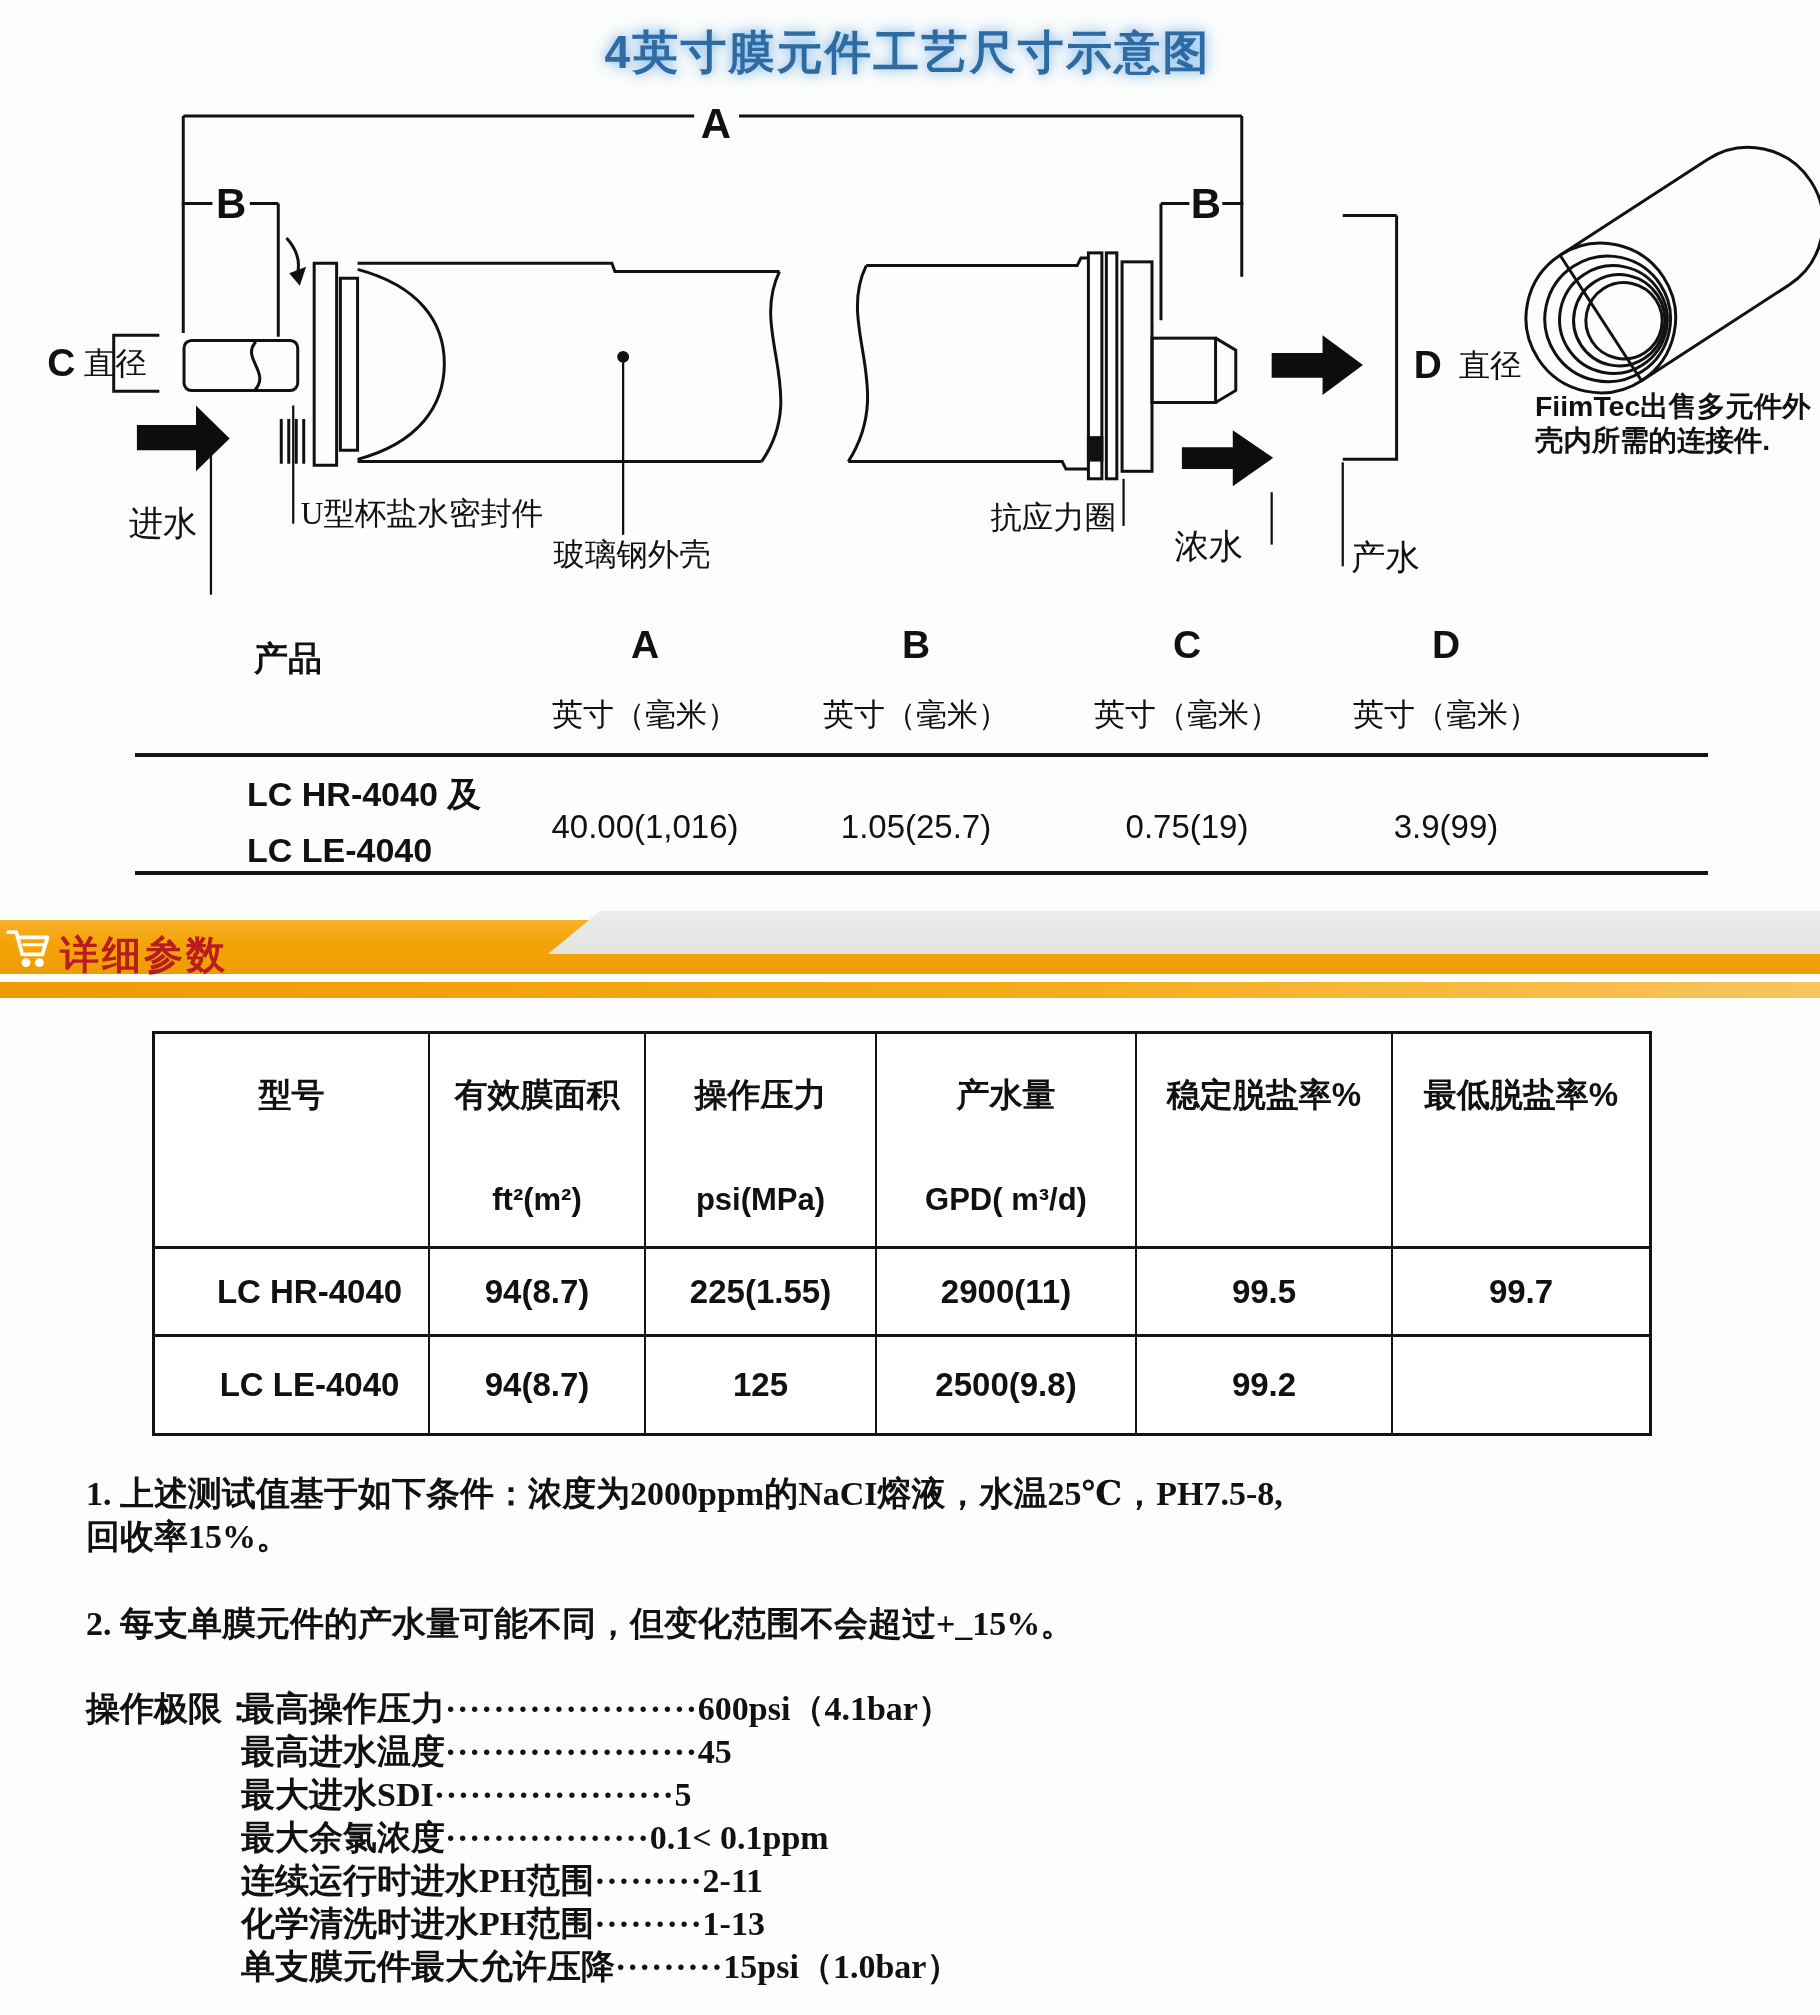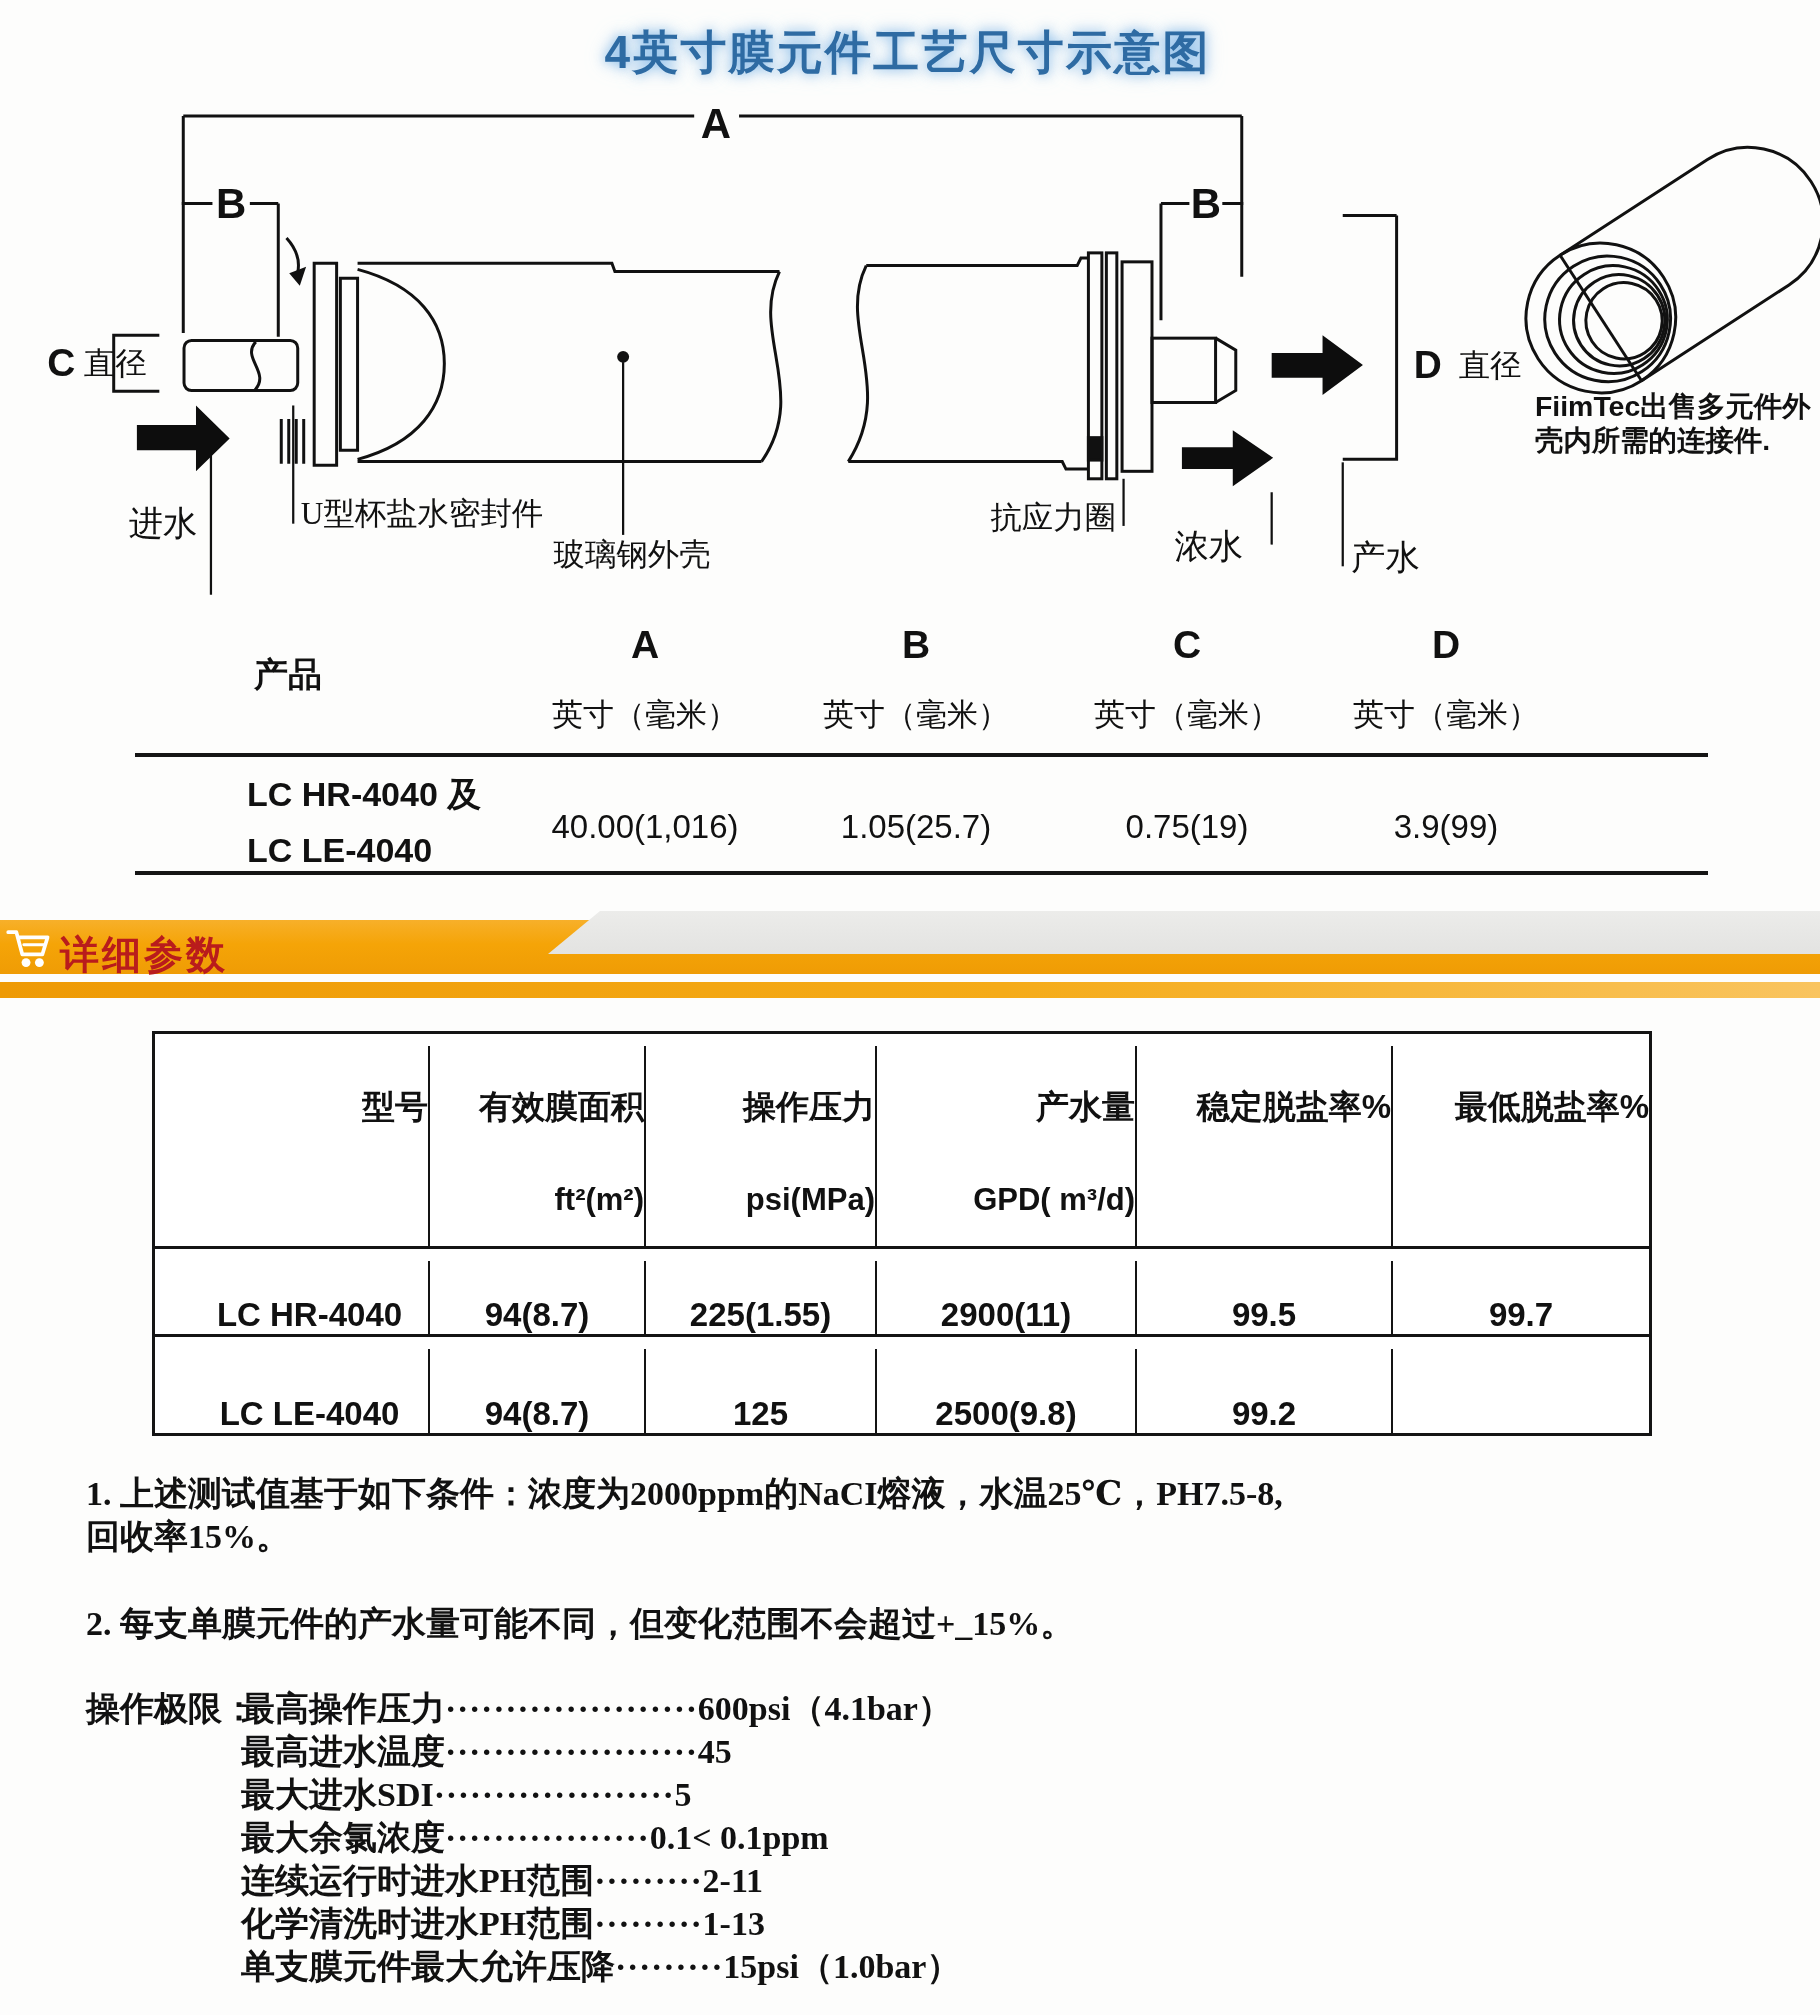--- a/index.html
+++ b/index.html
@@ -150,7 +150,7 @@
 </svg>
 
 <div>
-  <div class="abs dt-prod" style="left:254px;top:652px;">产品</div>
+  <div class="abs dt-prod" style="left:254px;top:636px;">产品</div>
   <div class="abs ctr dt-letter" style="left:645px;top:623px;">A</div>
   <div class="abs ctr dt-letter" style="left:916px;top:623px;">B</div>
   <div class="abs ctr dt-letter" style="left:1187px;top:623px;">C</div>

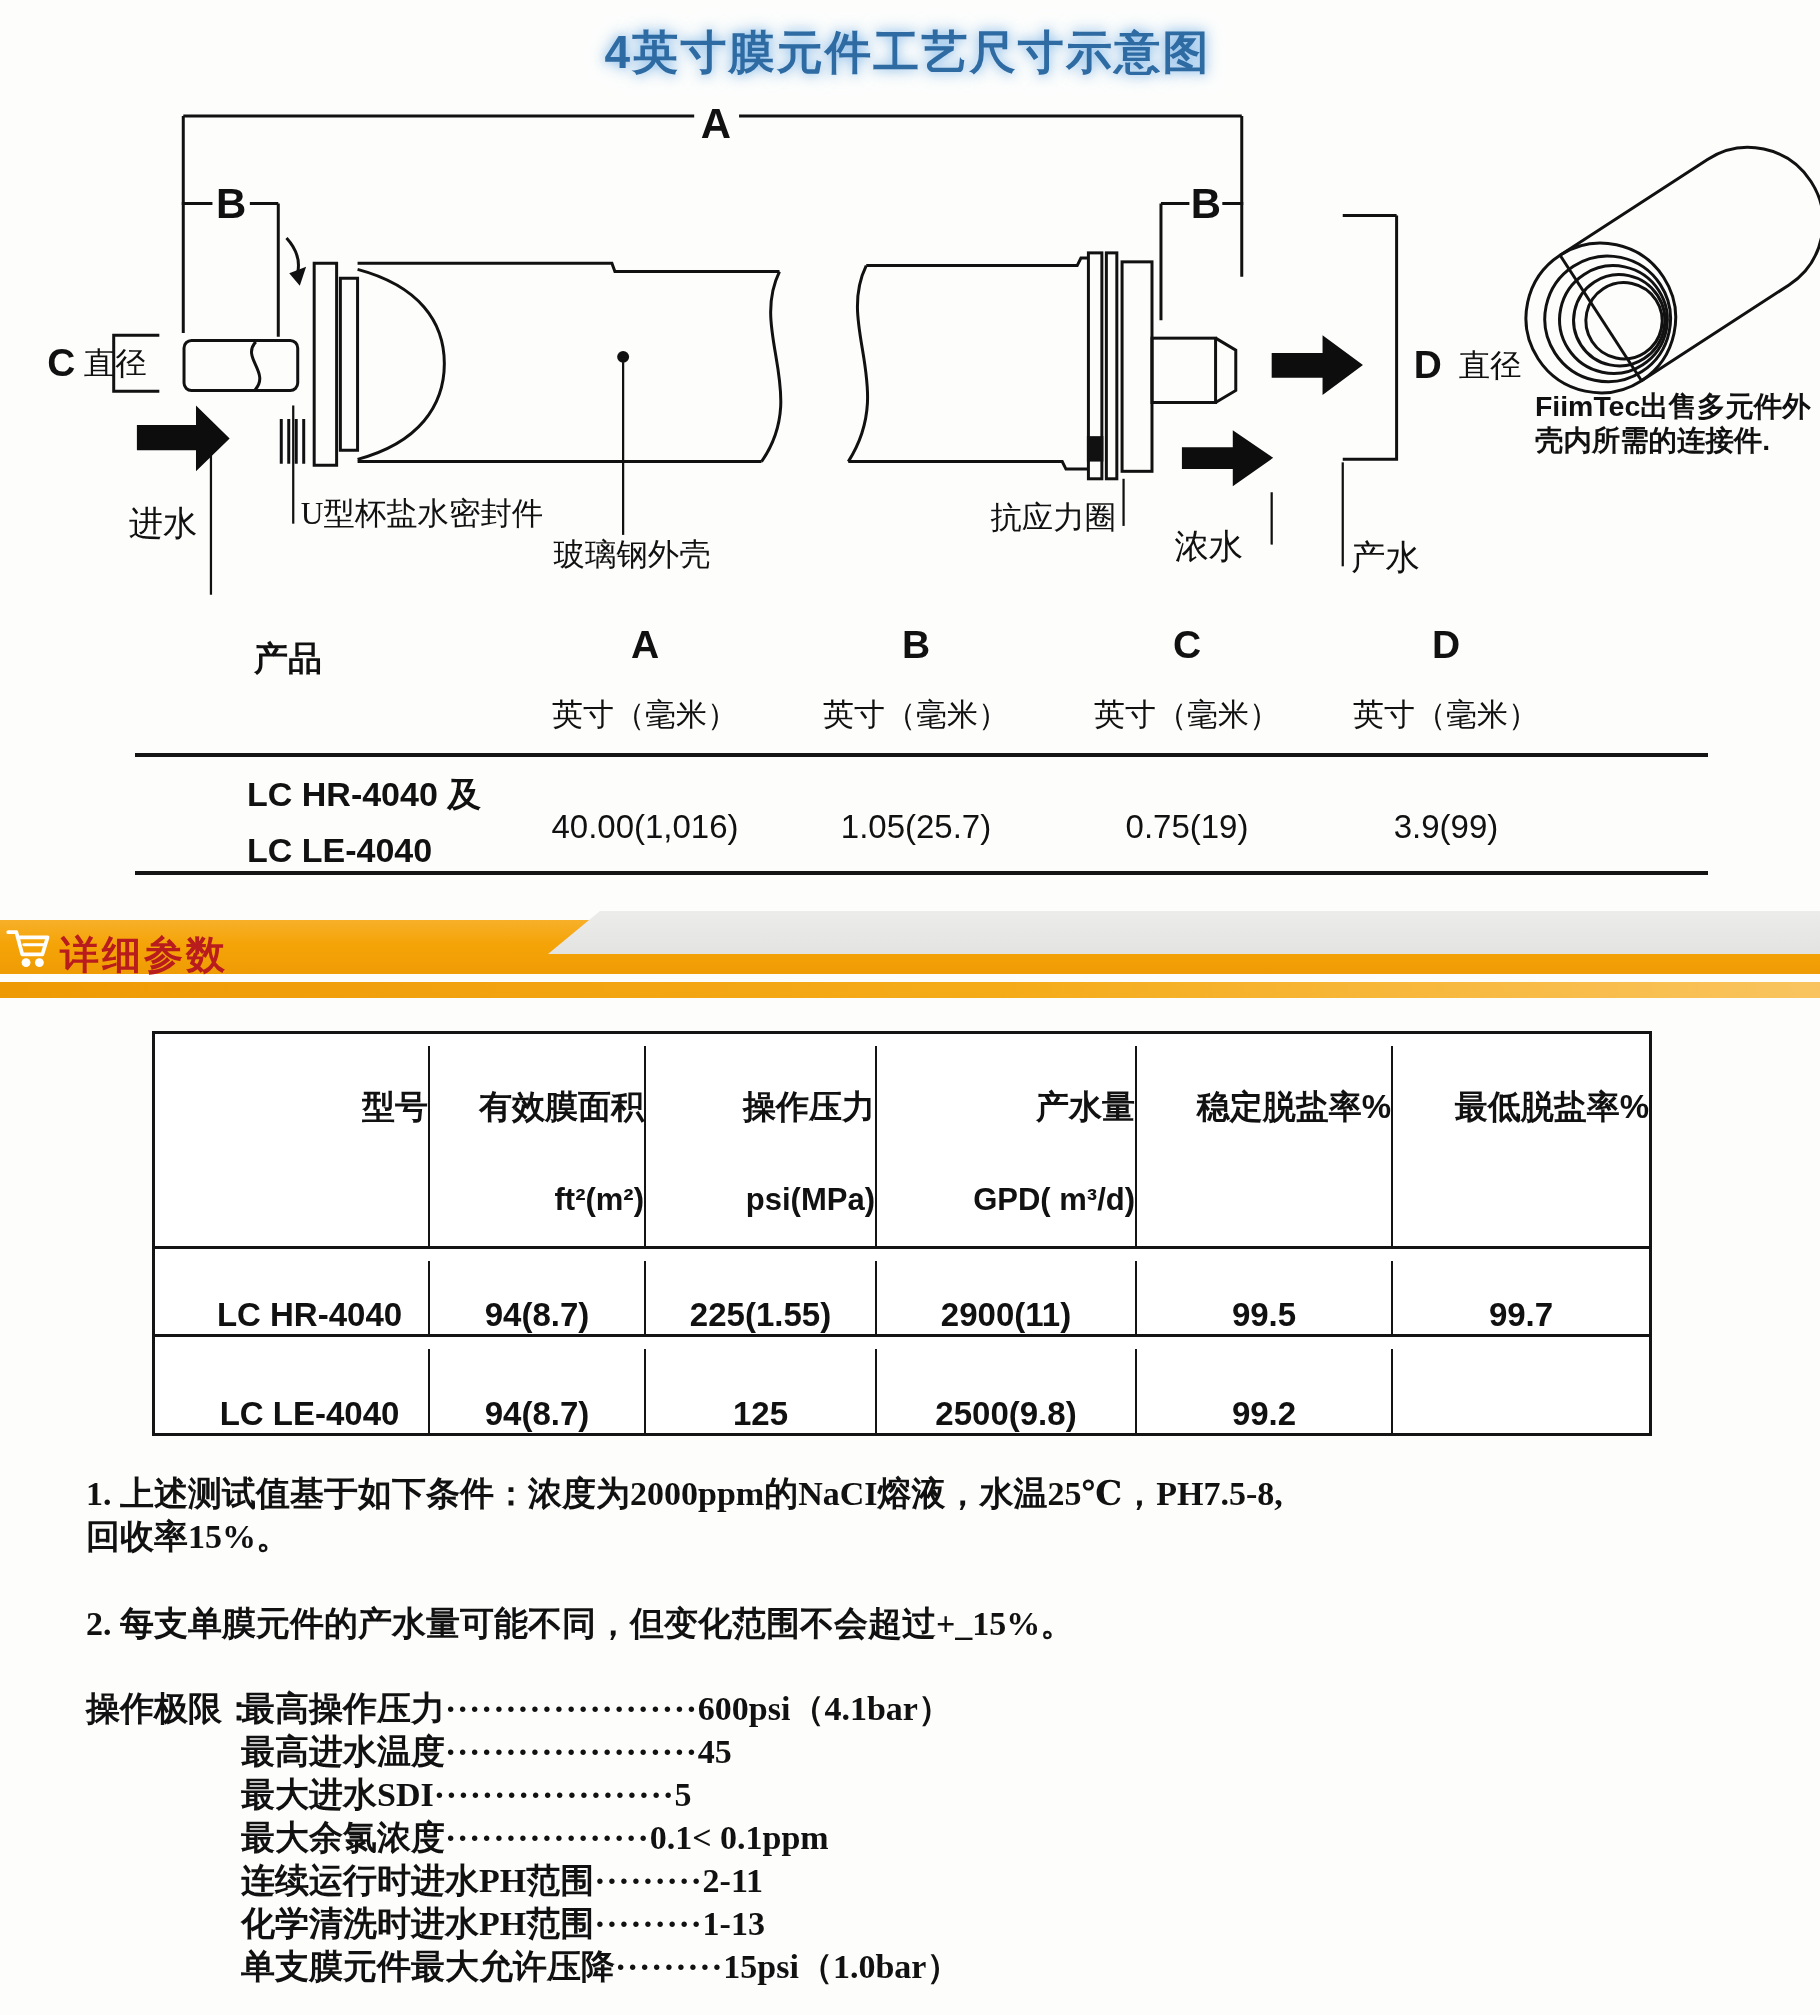--- a/index.html
+++ b/index.html
@@ -34,7 +34,7 @@
     grid-template-columns:275px 216px 231px 260px 256px 256px;
     grid-template-rows:215px 88px 96px;
     border:3.7px solid #141414;background:#fff;}
-  #param-table .cell{border-right:2.2px solid #141414;display:flex;align-items:flex-end;justify-content:center;margin-top:12px;}
+  #param-table .cell{border-right:2.2px solid #141414;display:flex;align-items:center;justify-content:center;}
   #param-table .cell:nth-child(6n){border-right:none;}
   #param-table .hcell{flex-direction:column;justify-content:space-between;
     padding:39px 0 28.4px 0;box-sizing:border-box;border-bottom:3.7px solid #141414;}

